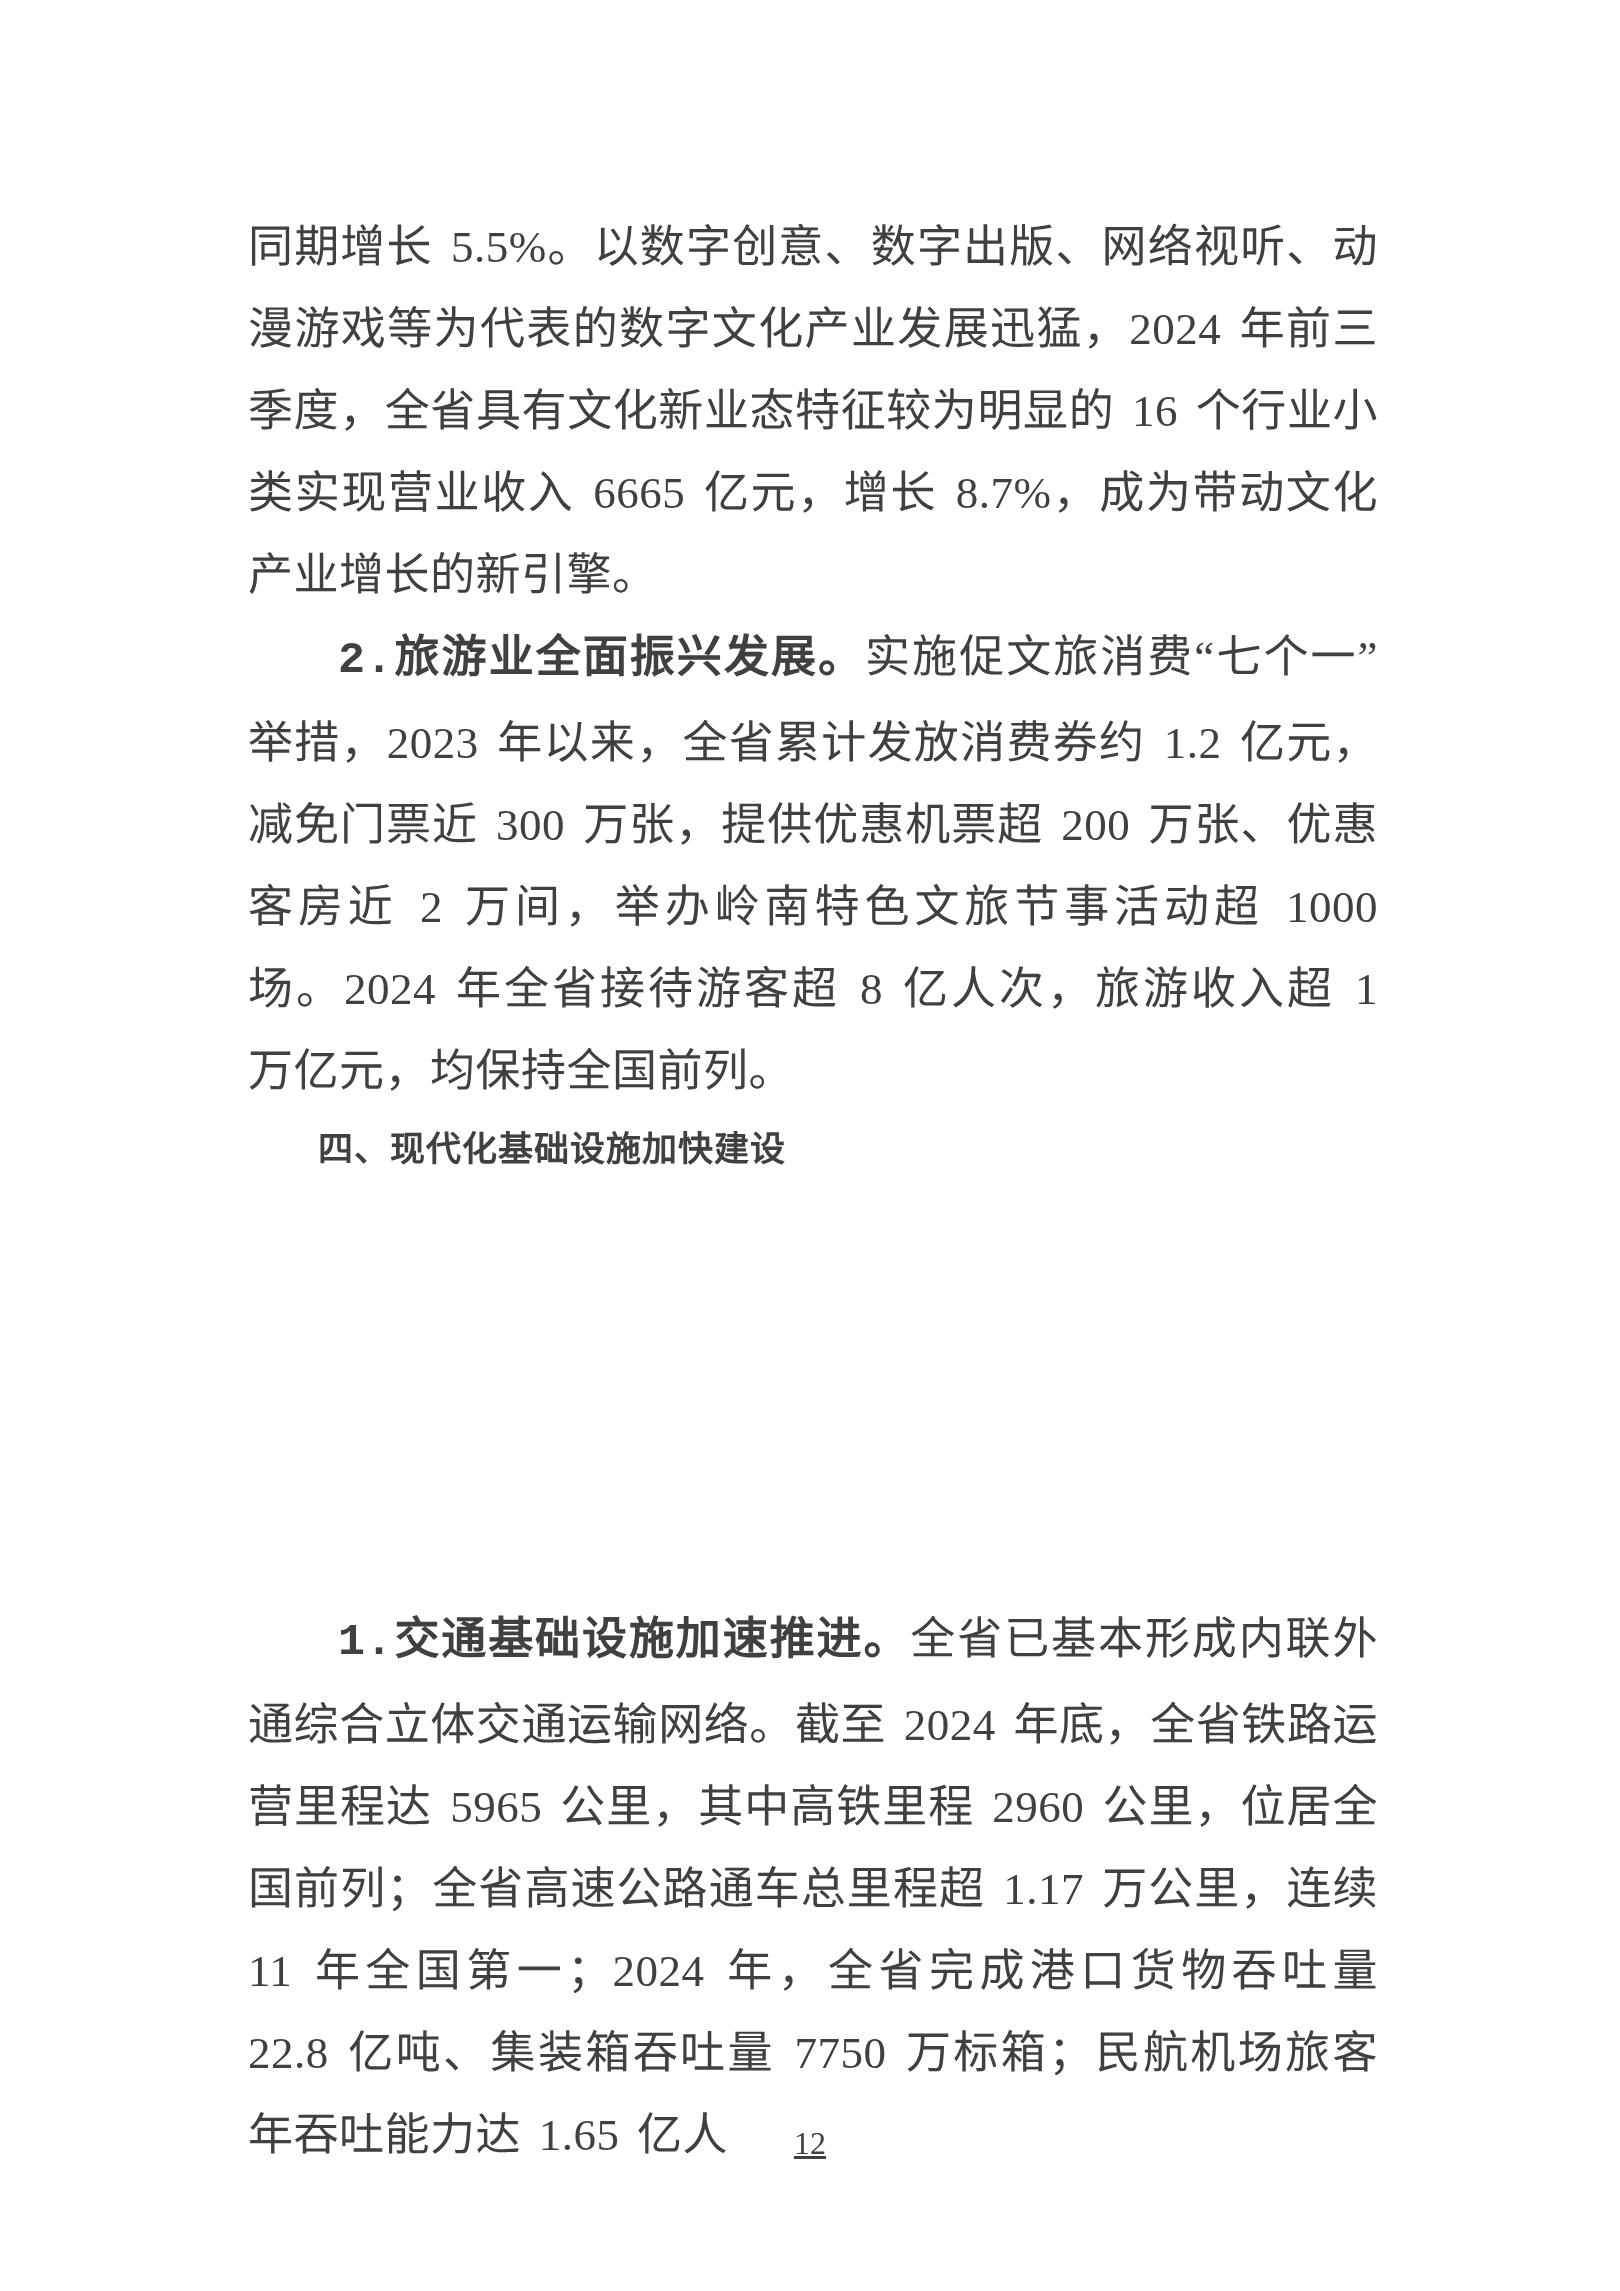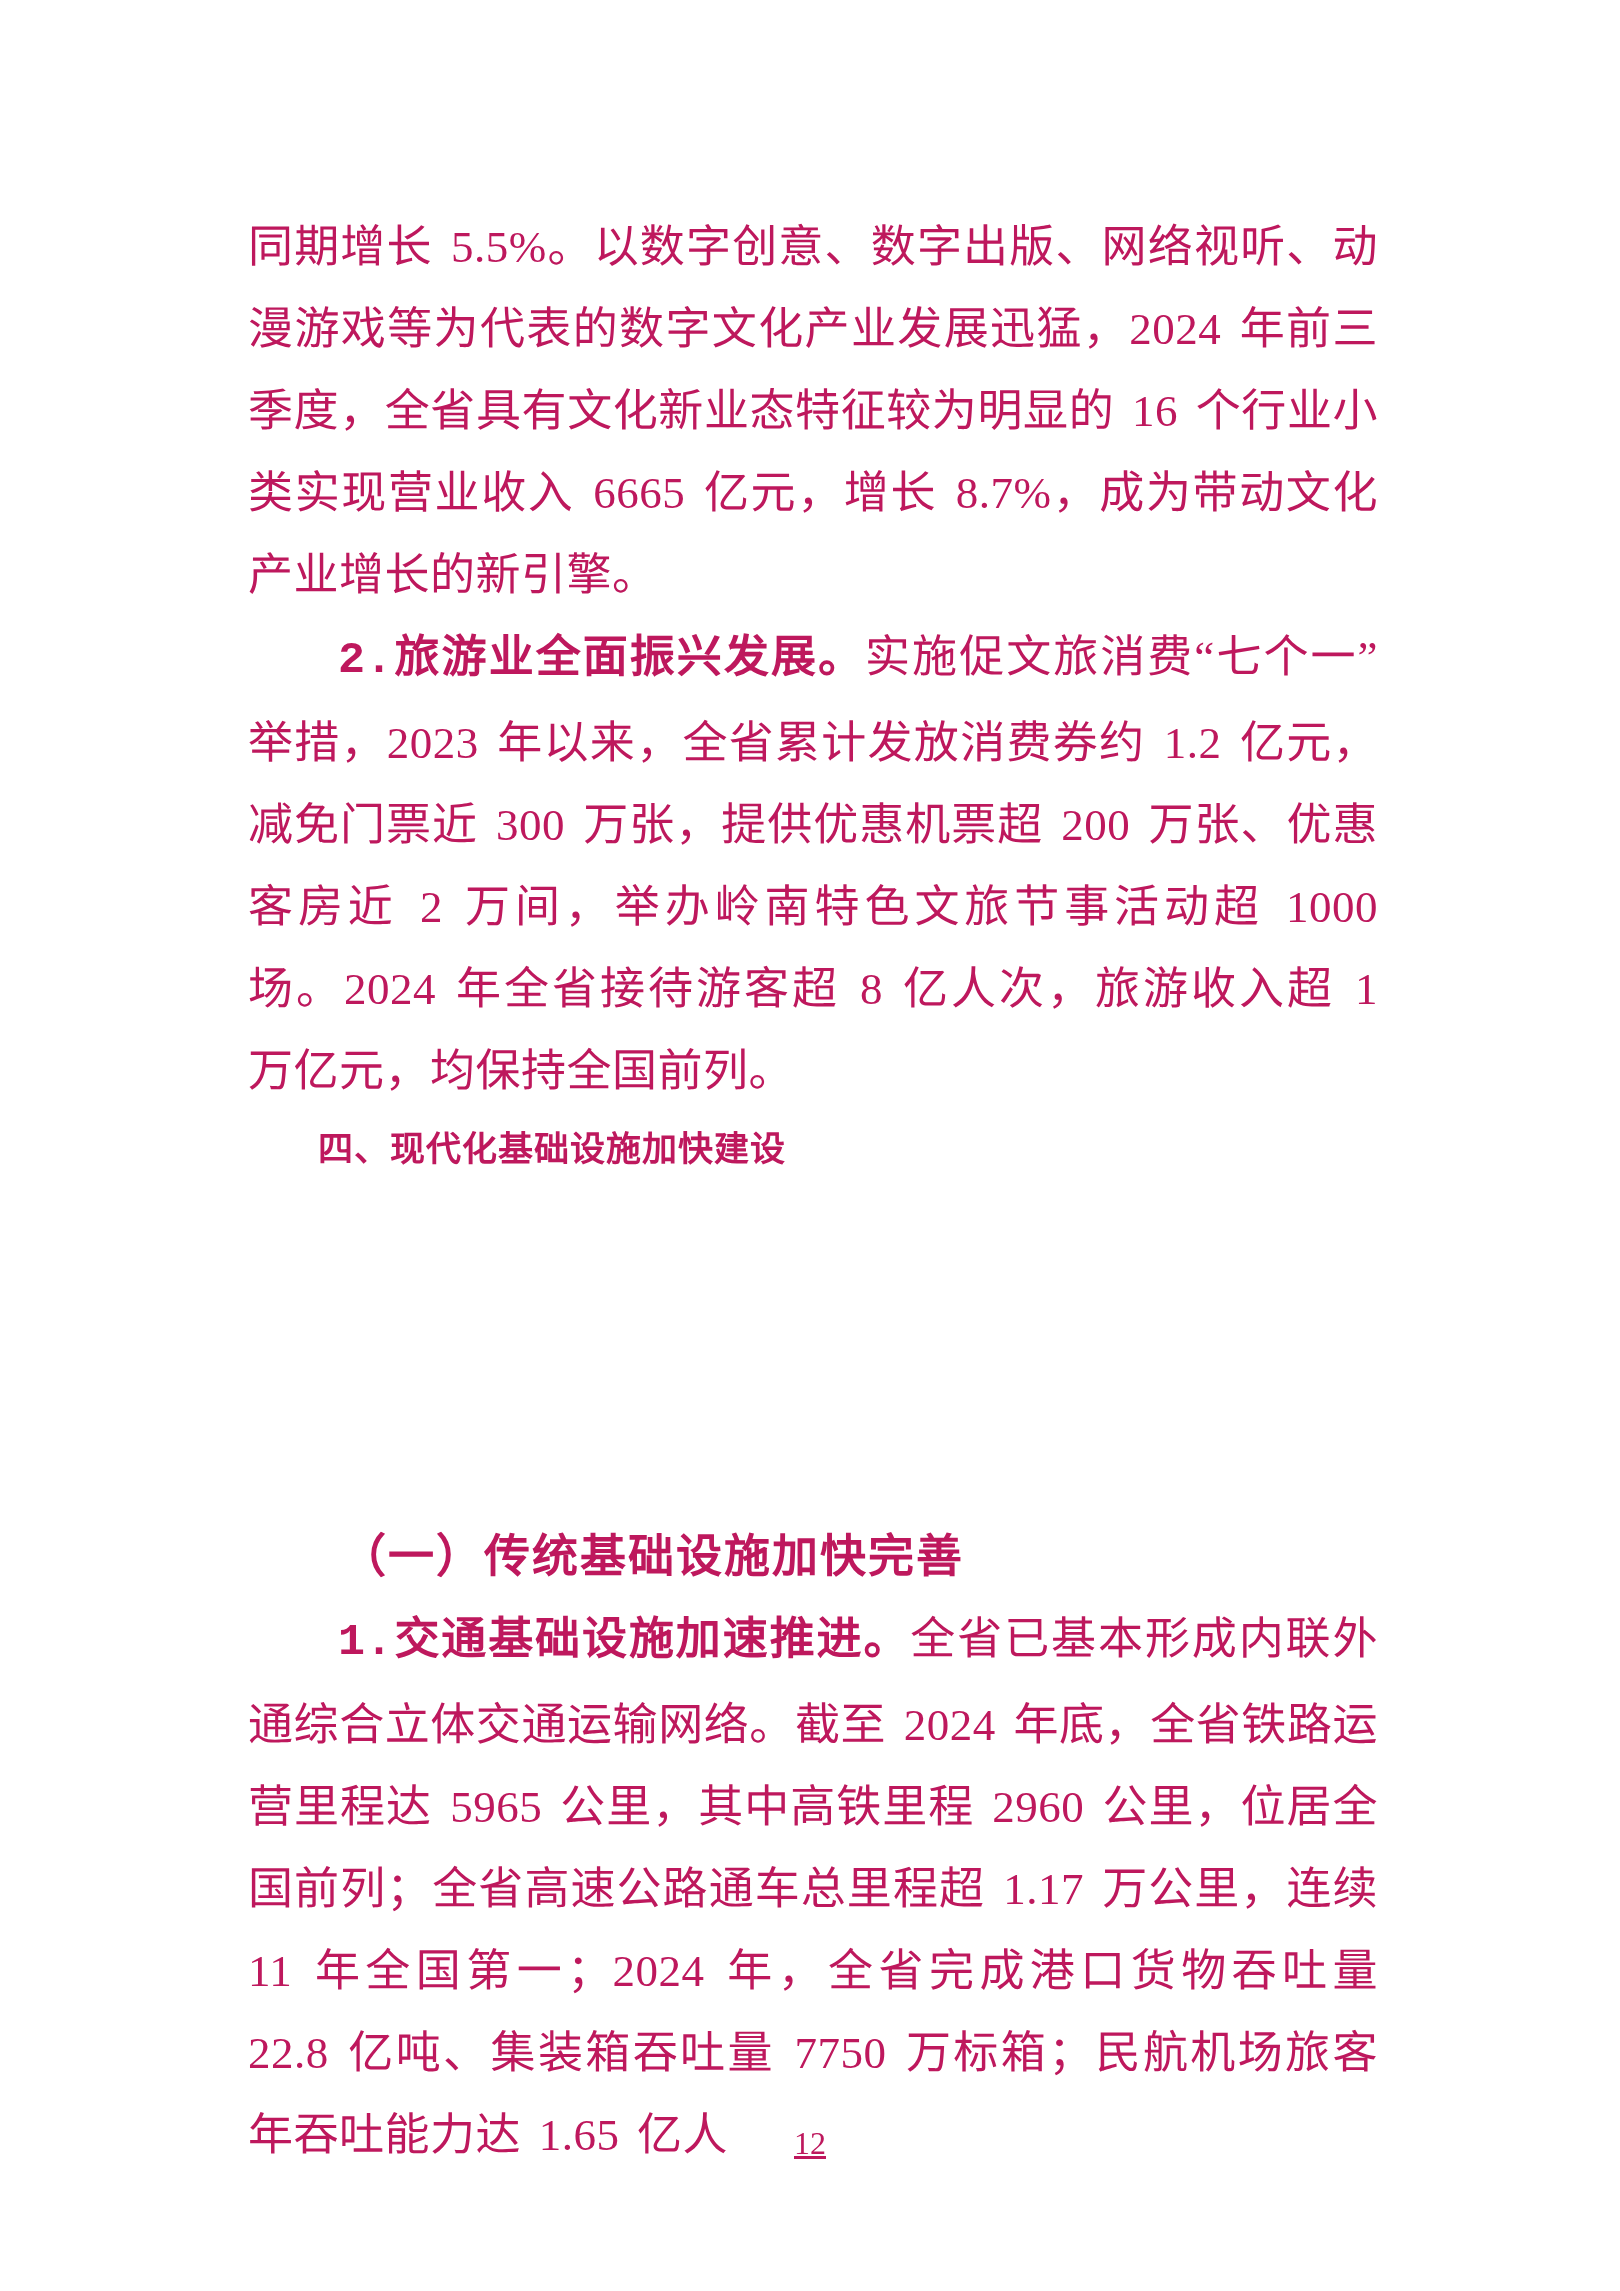--- a/index.html
+++ b/index.html
@@ -13,7 +13,7 @@
     height: 2292px;
     background: #ffffff;
     overflow: hidden;
-    color: #be185d;
+    color: #404040;
     font-family: "Liberation Serif", "DejaVu Serif", serif;
   }
   .block {

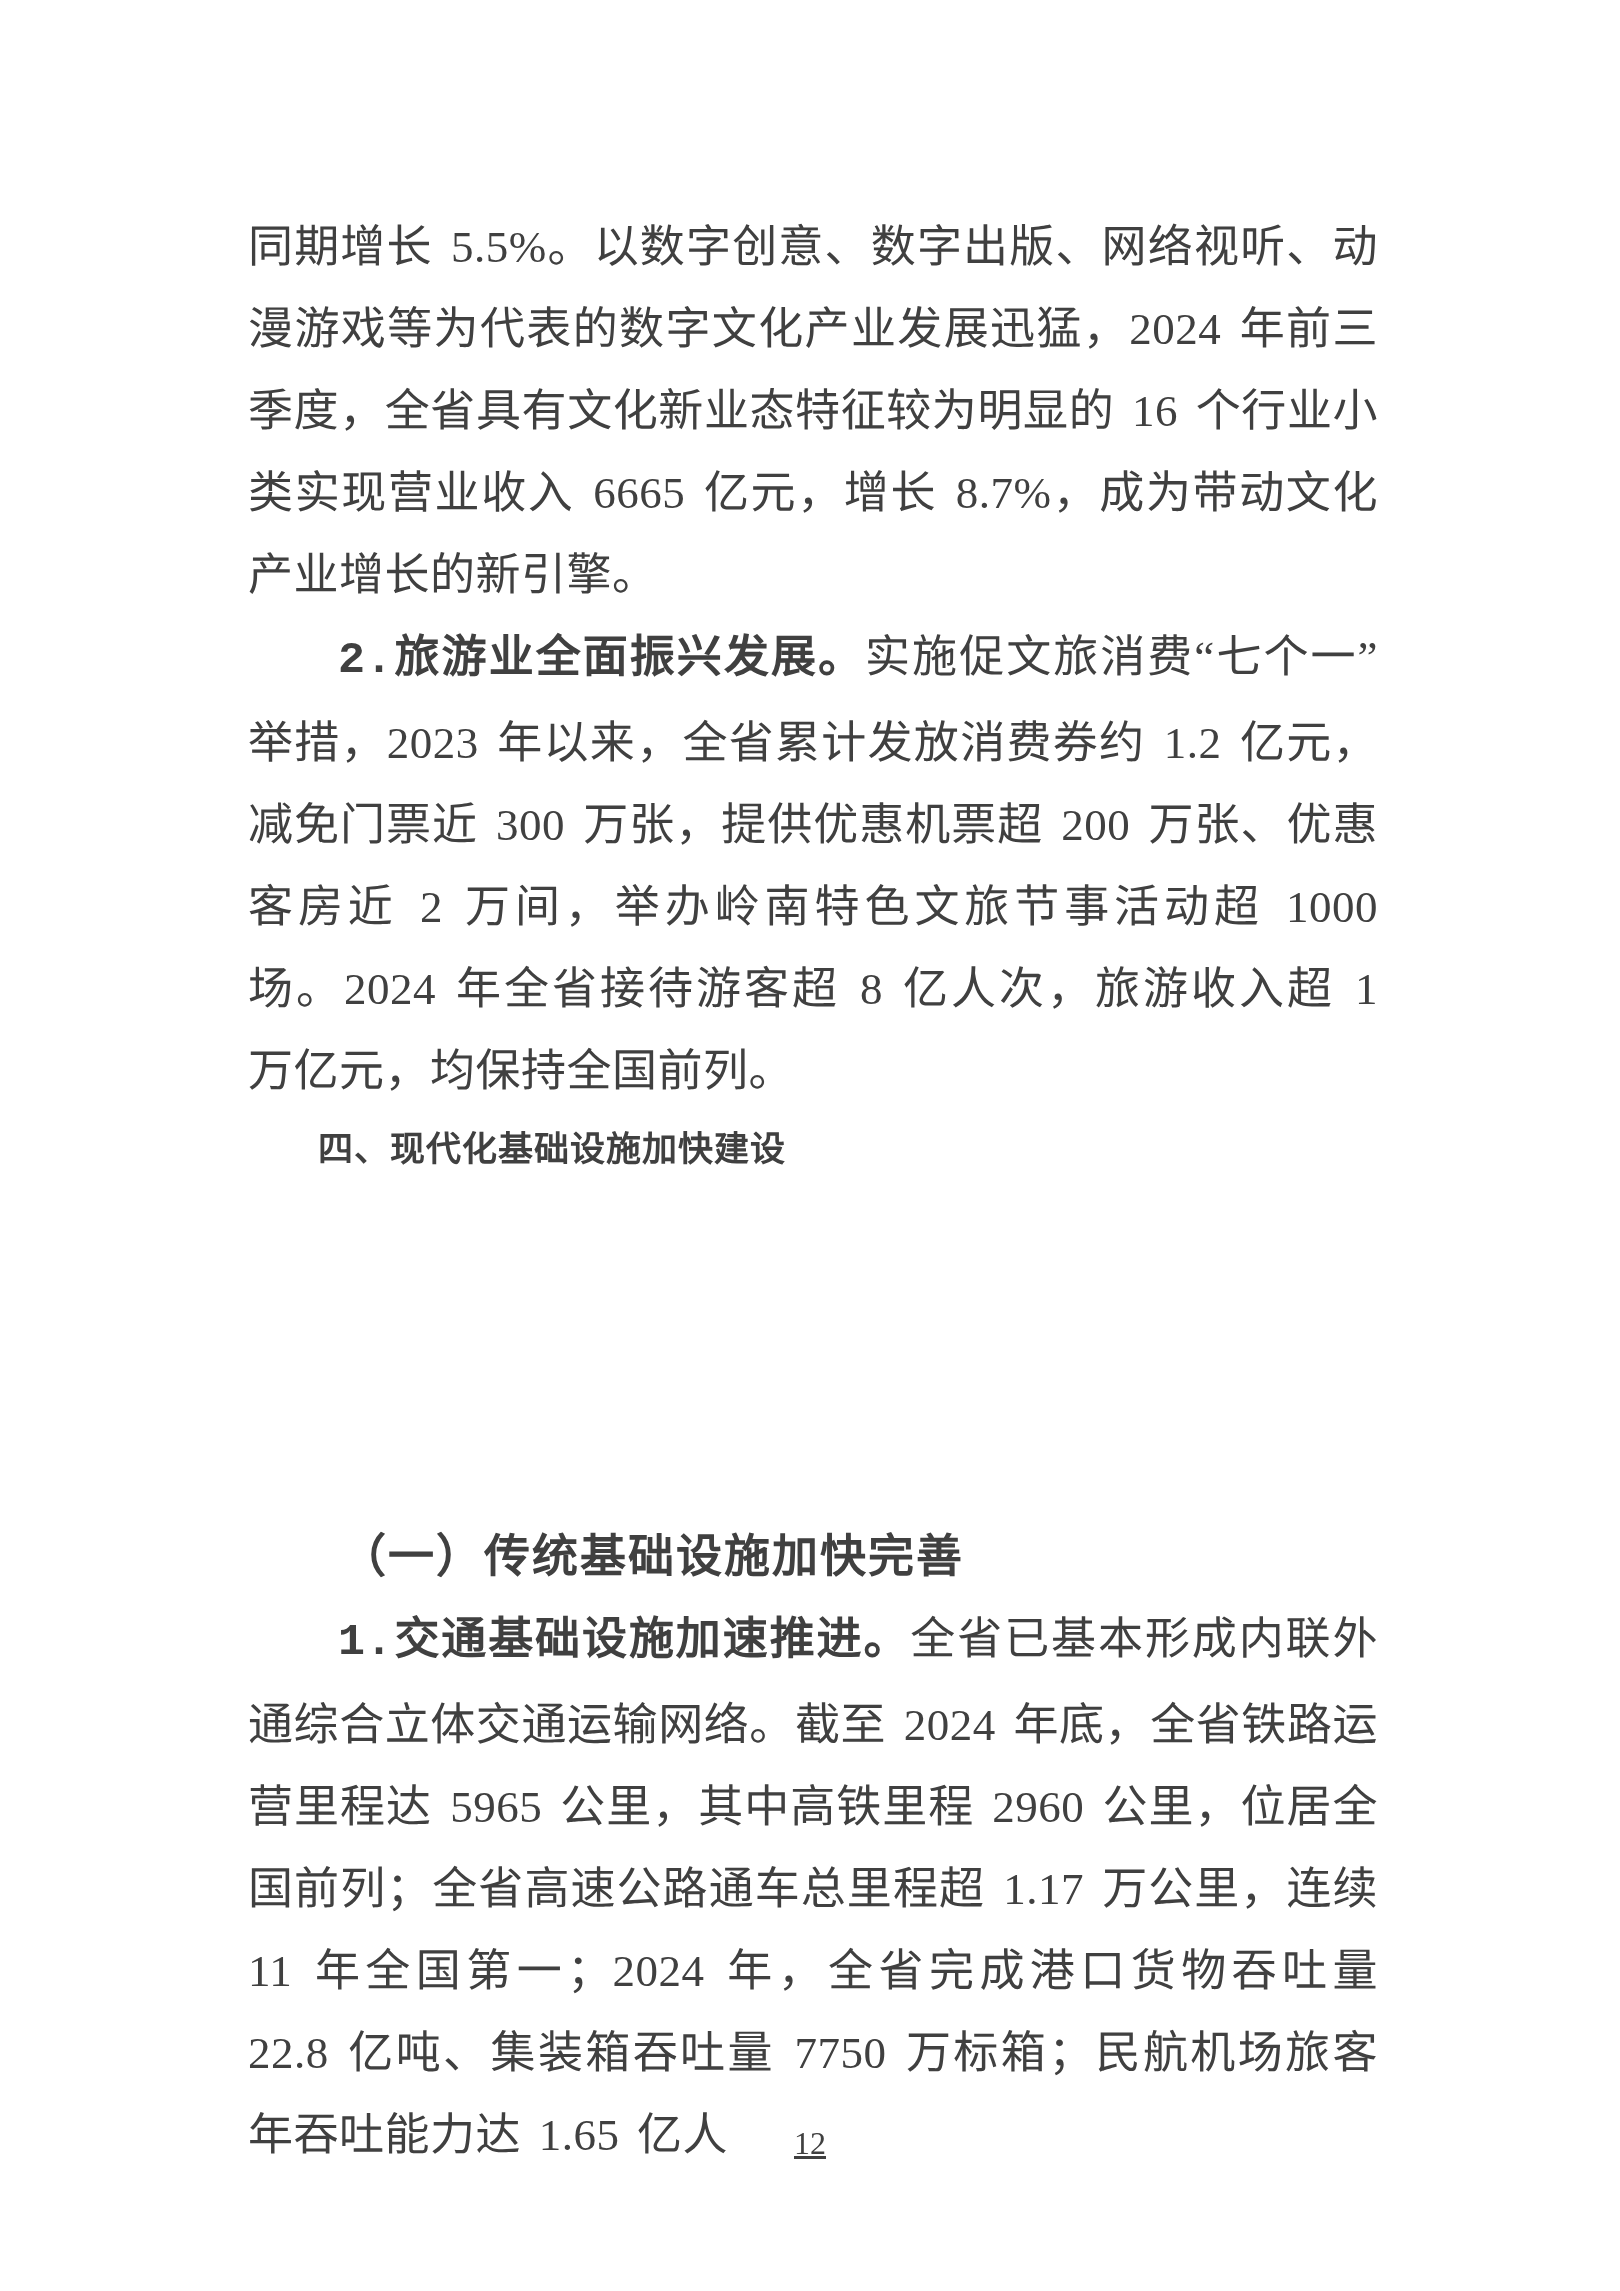--- a/index.html
+++ b/index.html
@@ -83,7 +83,6 @@
   <h2 class="block heading-hei" style="top: 1108px;">四、现代化基础设施加快建设</h2>
 
 
-  <h3 class="block heading-kai" style="top: 1516px;">（一）传统基础设施加快完善</h3>
 
   <p class="block body-para indent2" style="top: 1598px;"><span class="lead-bold">1.交通基础设施加速推进。</span><span>全省已基本形成内联外通综合立体交通运输网络。截至 2024 年底，全省铁路运营里程达 5965 公里，其中高铁里程 2960 公里，位居全国前列；全省高速公路通车总里程超 1.17 万公里，连续 11 年全国第一；2024 年，全省完成港口货物吞吐量 22.8 亿吨、集装箱吞吐量 7750 万标箱；民航机场旅客年吞吐能力达 1.65 亿人</span></p>
 

